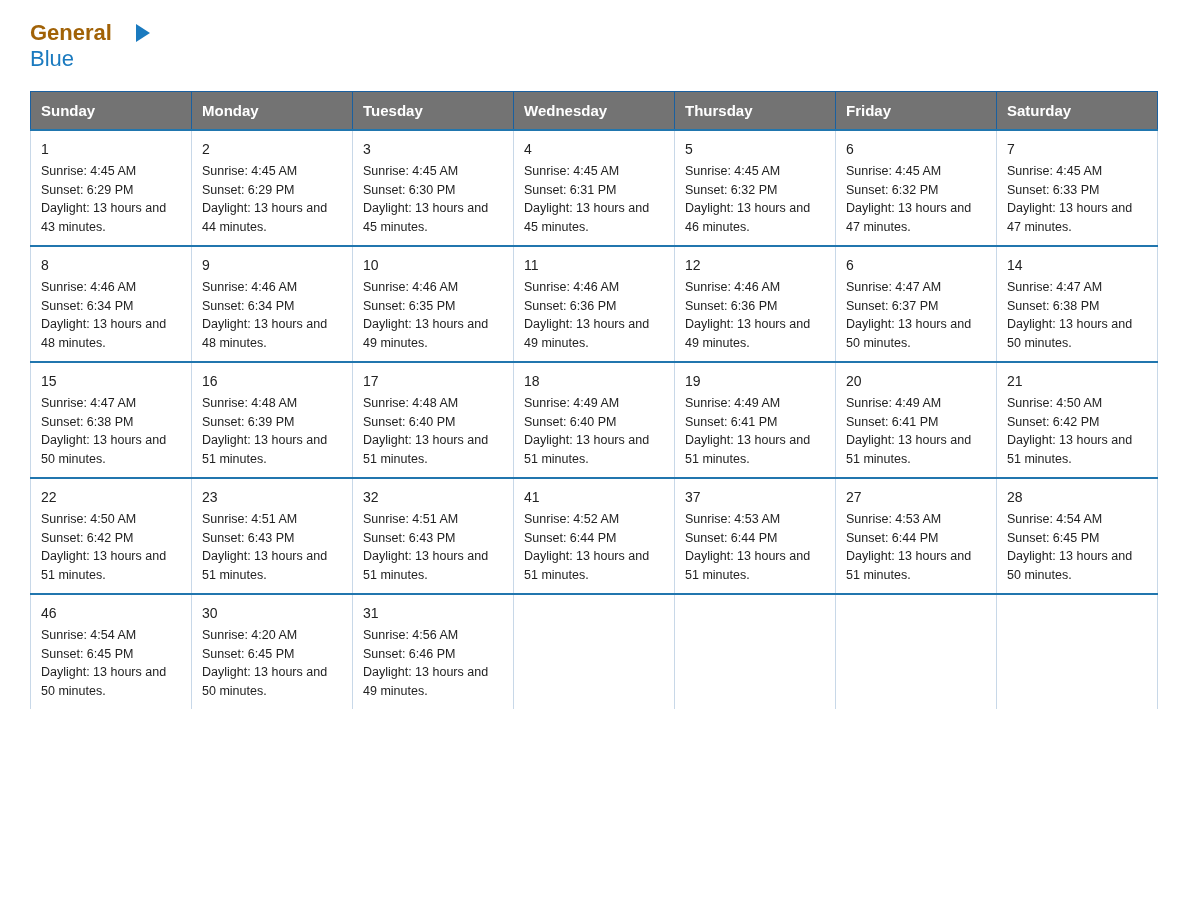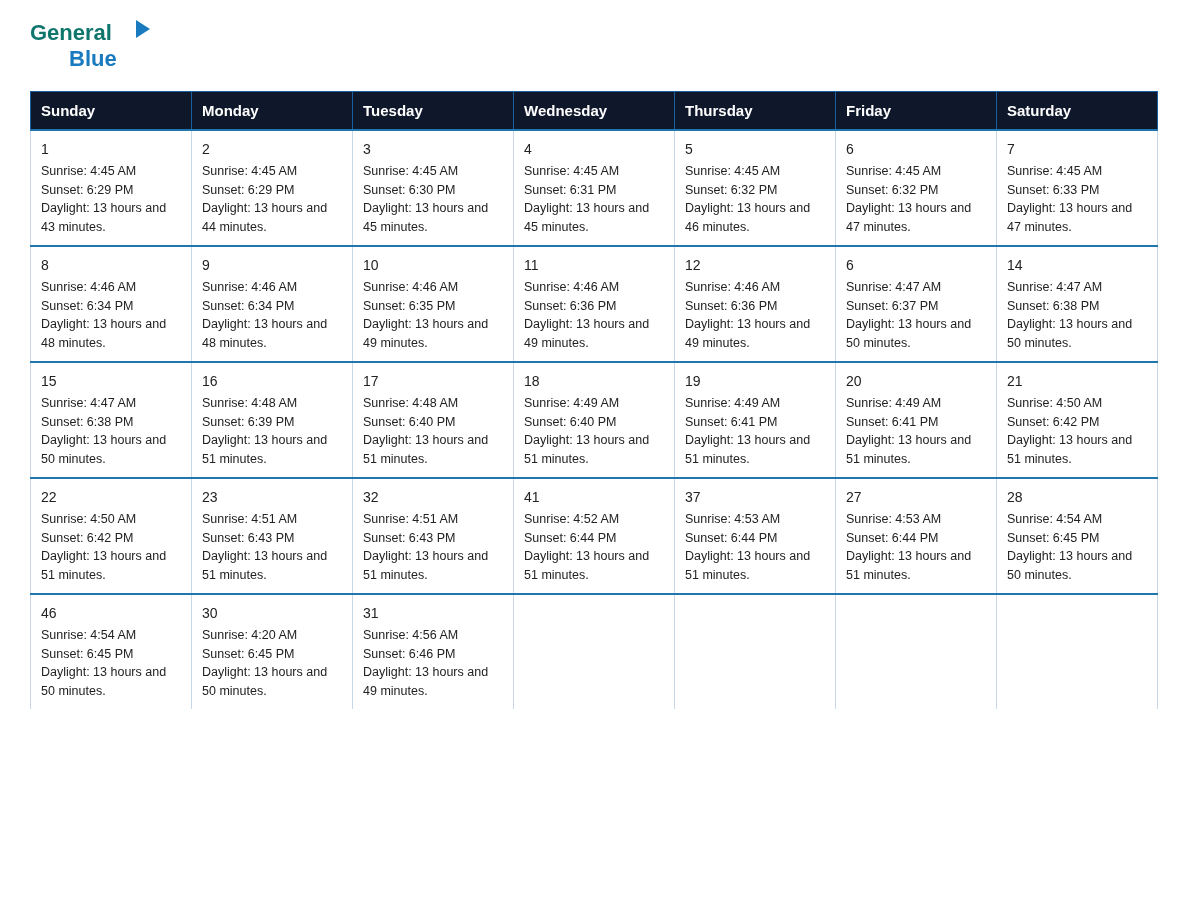--- a/index.html
+++ b/index.html
@@ -78,7 +78,7 @@
 <div class="header">
   <div class="logo">
     <div>
-      <div style="font-size:22px; font-weight:bold; color:#0f766e; line-height:1.2; display:flex; align-items:flex-start;gap:21px;">
+      <div style="font-size:22px; font-weight:bold; color:#a16207; line-height:1.2; display:flex; align-items:center;gap:21px;">
         <span>General</span>
           <span style="display:inline-block;width:0;height:0;border-left:14px solid #1a7abf;border-top:9px solid transparent;border-bottom:9px solid transparent;margin-left:3px;vertical-align:middle;"></span>
       </div>

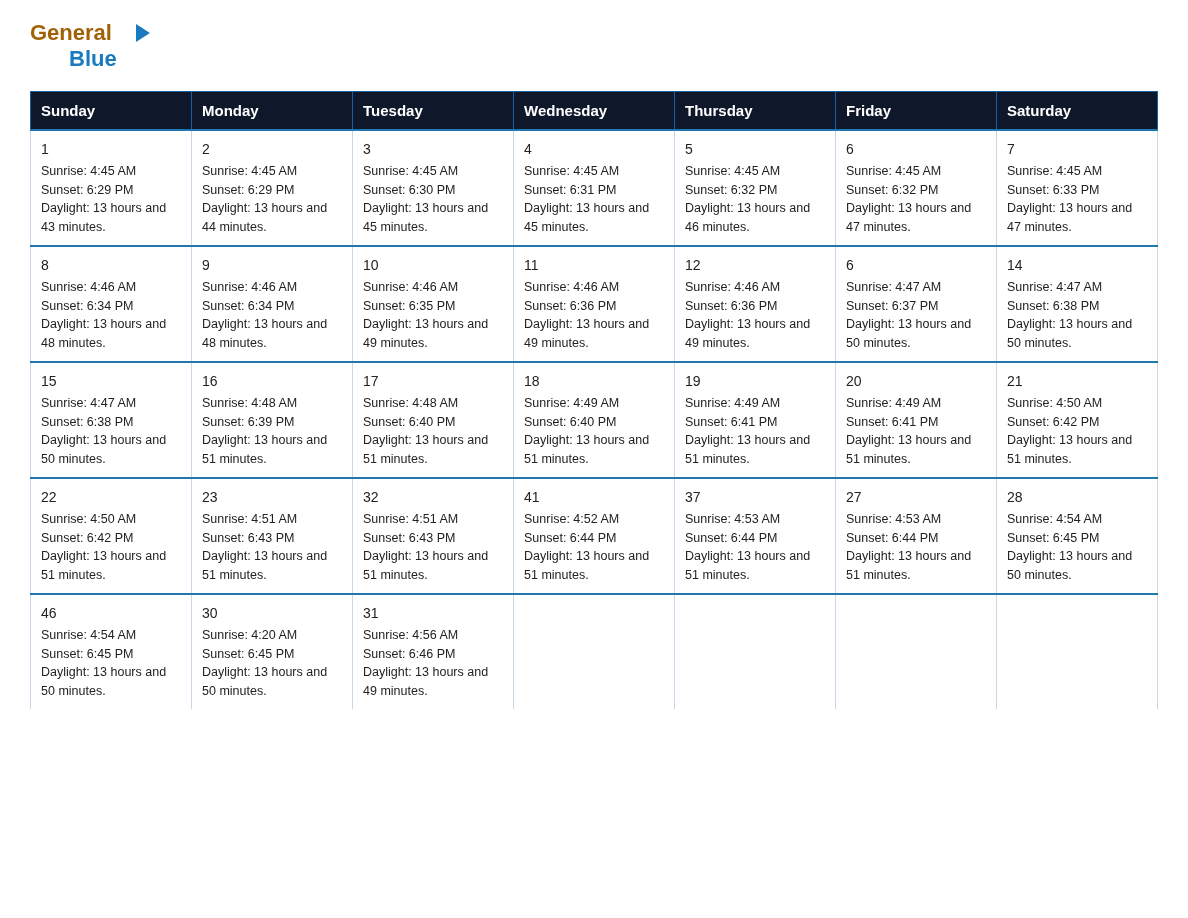--- a/index.html
+++ b/index.html
@@ -82,7 +82,7 @@
         <span>General</span>
           <span style="display:inline-block;width:0;height:0;border-left:14px solid #1a7abf;border-top:9px solid transparent;border-bottom:9px solid transparent;margin-left:3px;vertical-align:middle;"></span>
       </div>
-      <div style="font-size:22px; font-weight:bold; color:#1a7abf; line-height:1.2;margin-left:39px;">
+      <div style="font-size:22px; font-weight:normal; color:#1a7abf; line-height:1.2;">
         <span>Blue</span>
       </div>
     </div>

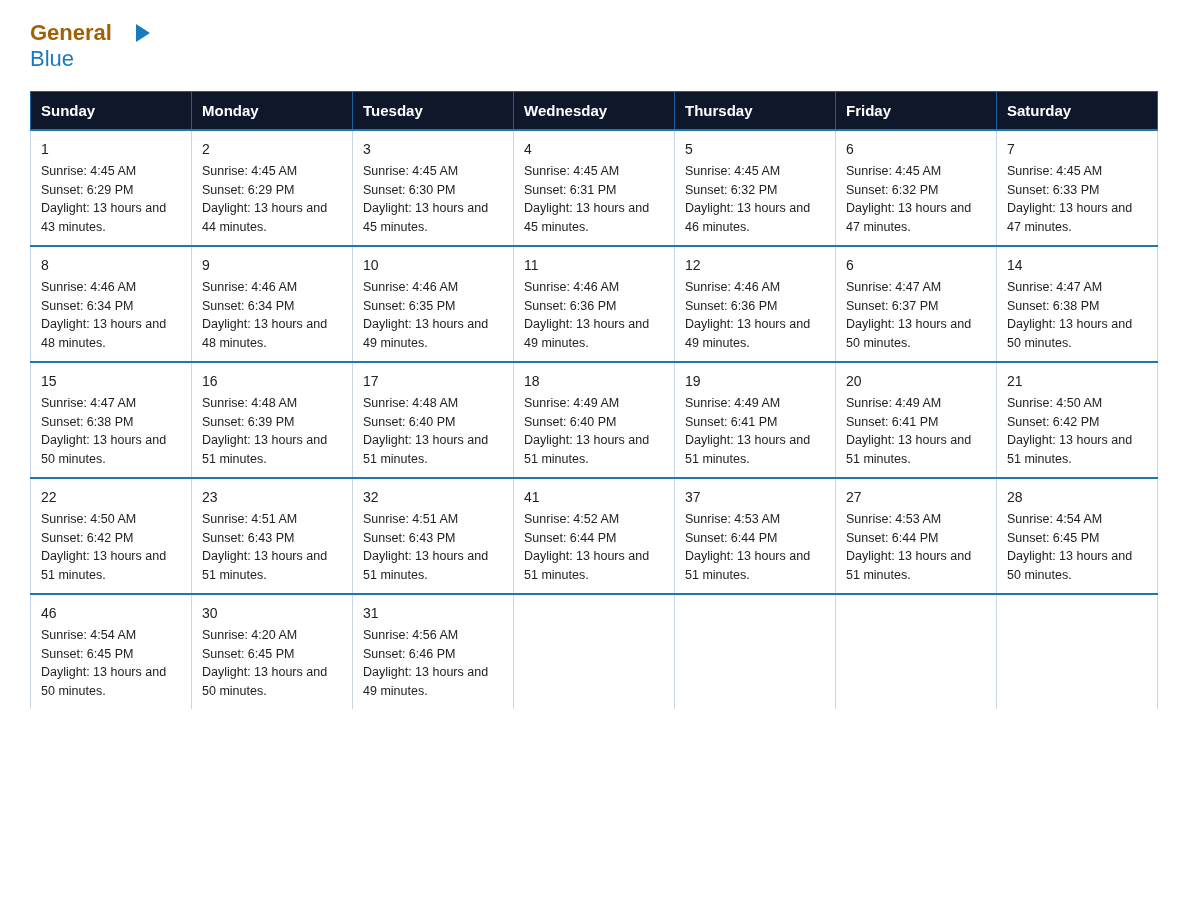--- a/index.html
+++ b/index.html
@@ -41,7 +41,7 @@
       table-layout: fixed;
     }
     thead tr th {
-      background-color: #0f172a;
+      background-color: #737373;
       color: #fff;
       font-size: 15px;
       font-weight: bold;

